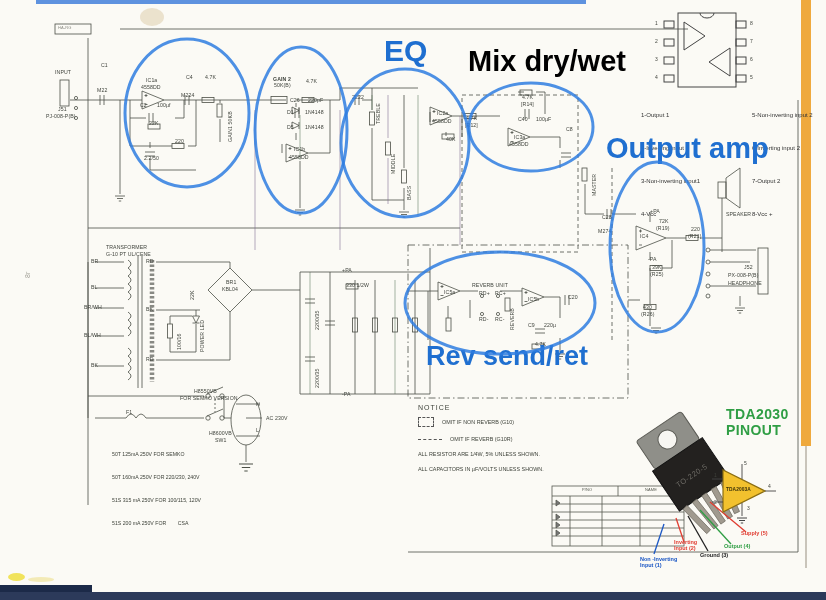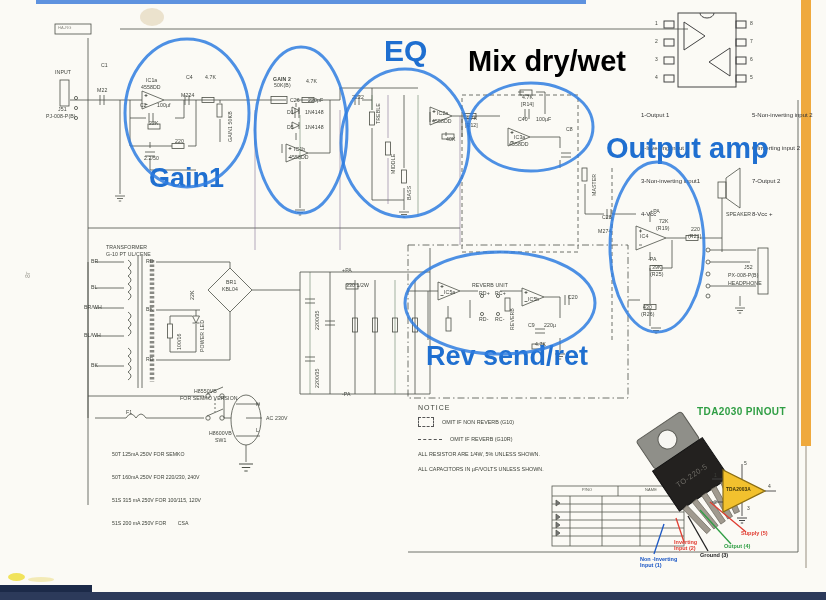--- a/index.html
+++ b/index.html
@@ -450,7 +450,6 @@
   <div id="tpl4" class="tpl" style="color: rgb(47, 158, 68);">Output (4)</div>
   <div id="tpl5" class="tpl" style="color: rgb(224, 60, 49);">Supply (5)</div>
 
-  <div id="ann-gain1" class="ann" style="color: rgb(31, 111, 208);">Gain1</div>
   <div id="ann-eq" class="ann" style="color: rgb(31, 111, 208);">EQ</div>
   <div id="ann-mix" class="ann" style="color: #000000;">Mix dry/wet</div>
   <div id="ann-power" class="ann" style="color: rgb(31, 111, 208);">Output amp</div>

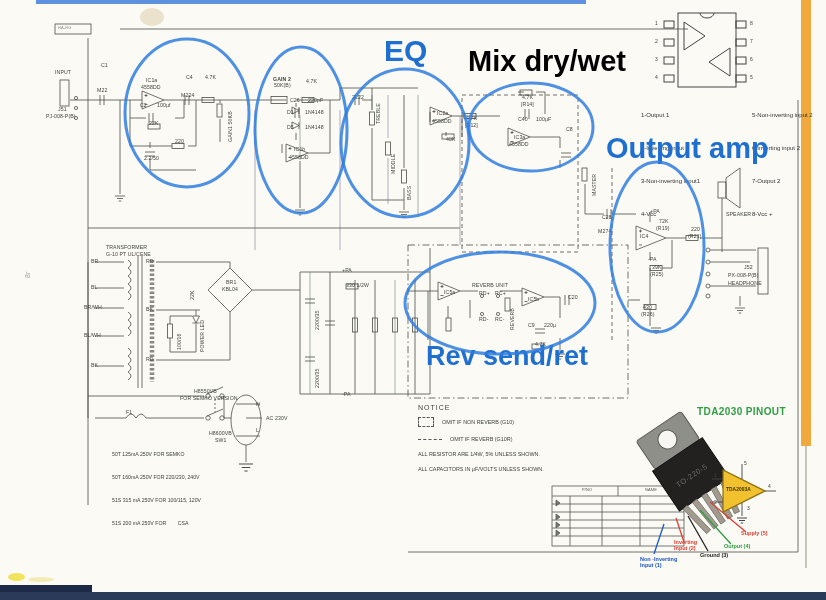--- a/index.html
+++ b/index.html
@@ -46,7 +46,7 @@
               color:#3c4038;white-space:pre;}
 
   
-  #tda-title{position:absolute;left:697px;top:406px;font-size:10px;font-weight:bold;letter-spacing:.4px;}
+  #tda-title{position:absolute;left:726px;top:406px;font-size:14px;font-weight:bold;letter-spacing:.4px;}
   .tpl{position:absolute;font-size:5.5px;font-weight:bold;line-height:1.15;white-space:pre-line;}
   #tpl1{left:640px;top:556px;}
   #tpl2{left:674px;top:539px;}

